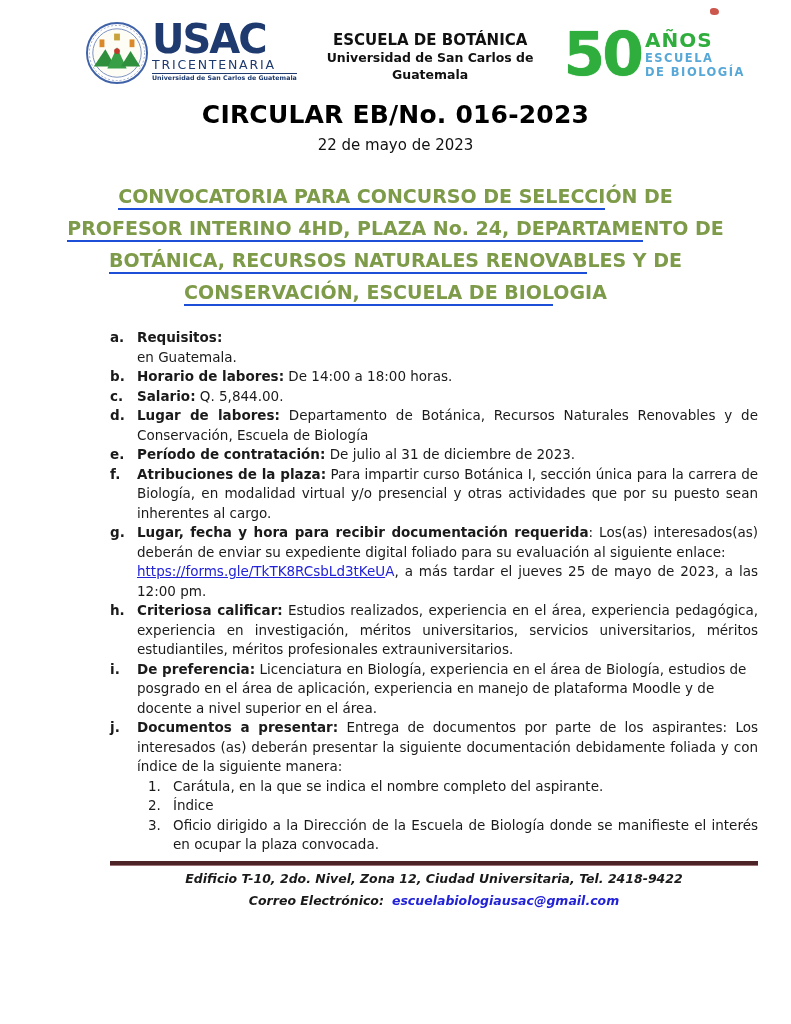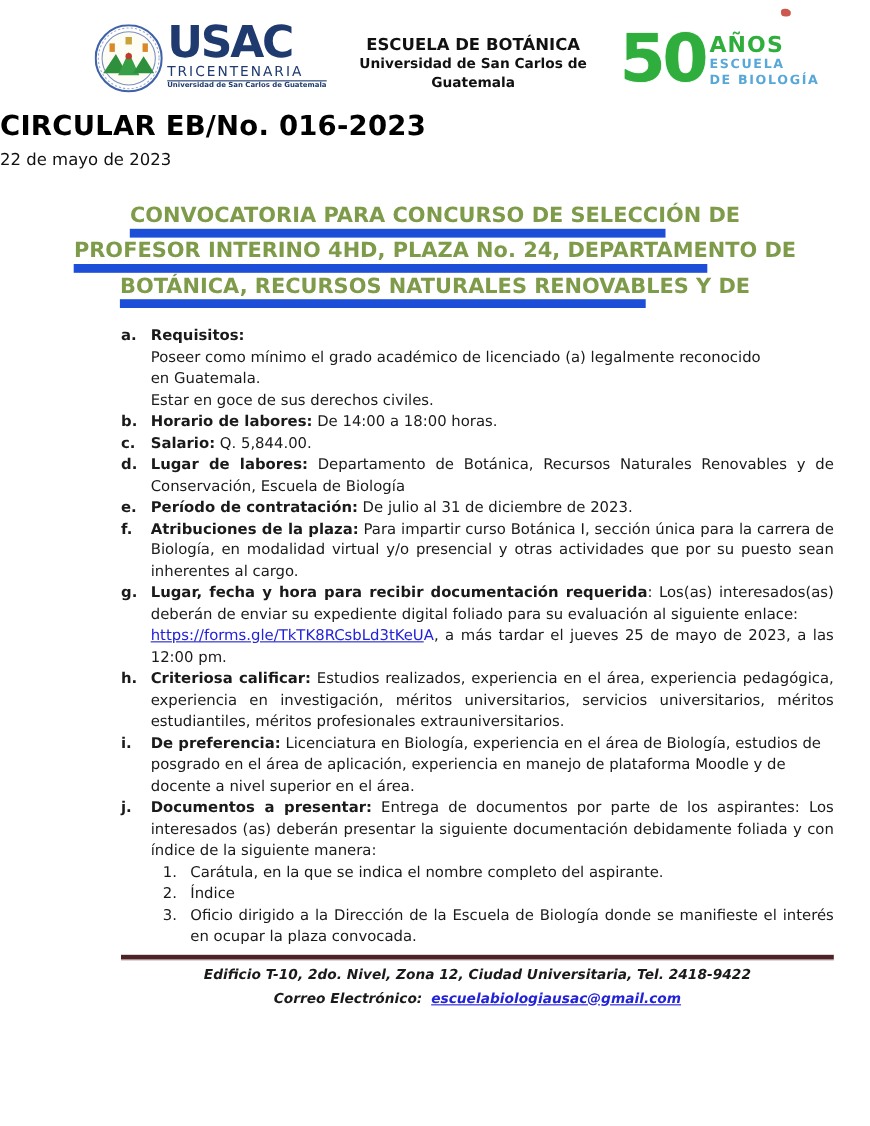--- a/index.html
+++ b/index.html
@@ -27,7 +27,7 @@
   .l50-esc,.l50-bio{color:#58a8d7;font-weight:bold;font-size:11.5px;letter-spacing:1.5px;}
   .red-mark{position:absolute;top:8px;right:72px;width:9px;height:7px;background:#c23a2e;border-radius:40% 60% 50% 50%;opacity:.85;}
   
-  .title-block{margin-top:16px;}
+  .title-block{text-align:center;margin-top:16px;}
   .doc-title{font-size:25px;font-weight:bold;color:#000;letter-spacing:.2px;}
   .doc-date{font-size:15px;margin-top:7px;color:#111;}
   

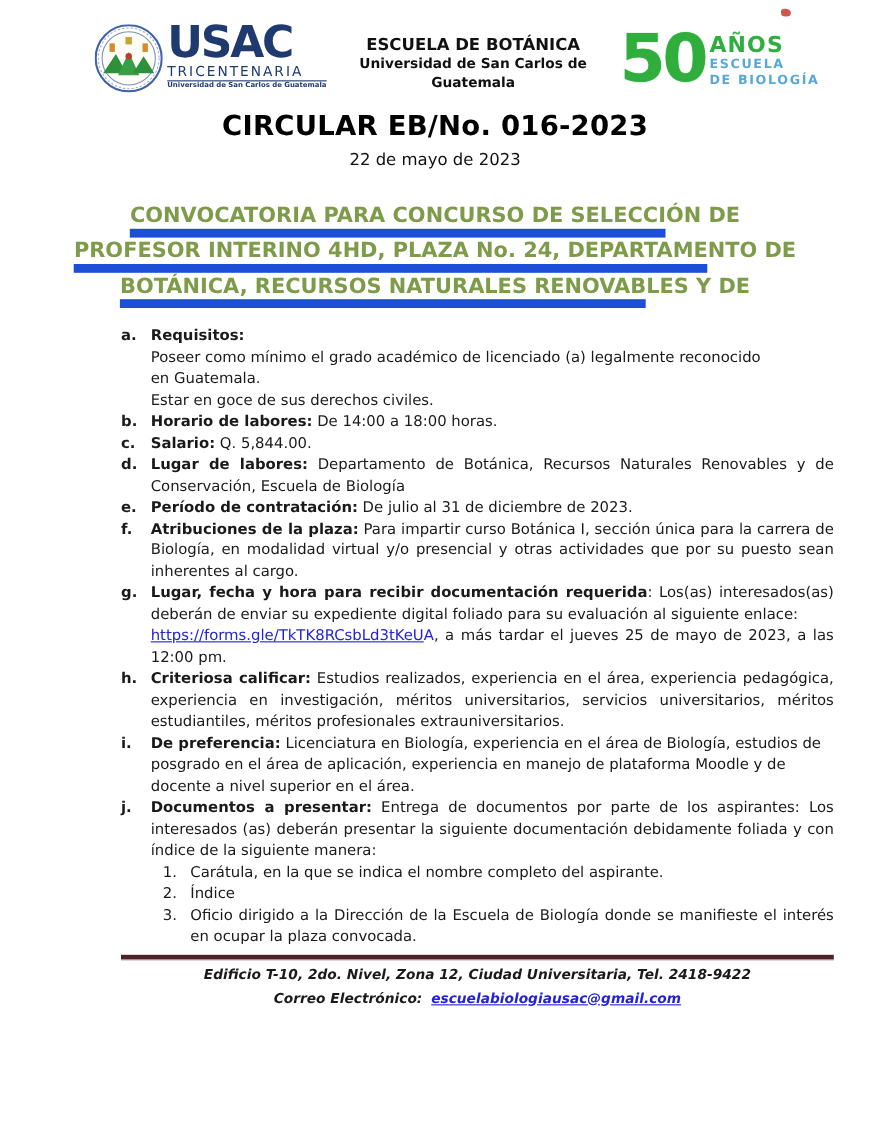--- a/index.html
+++ b/index.html
@@ -32,7 +32,7 @@
   .doc-date{font-size:15px;margin-top:7px;color:#111;}
   
   .heading{margin:26px 40px 0 40px;text-align:center;font-weight:bold;font-size:19px;line-height:32px;color:#7d9b49;}
-  .heading .u{border-bottom:8px solid #1d4ed8;padding-bottom:1px;}
+  .heading .u{border-bottom:2px solid #1d4ed8;padding-bottom:1px;}
   
   .list{margin:20px 33px 0 110px;font-size:13.5px;line-height:19.5px;color:#1a1a1a;}
   .item{position:relative;padding-left:27px;}

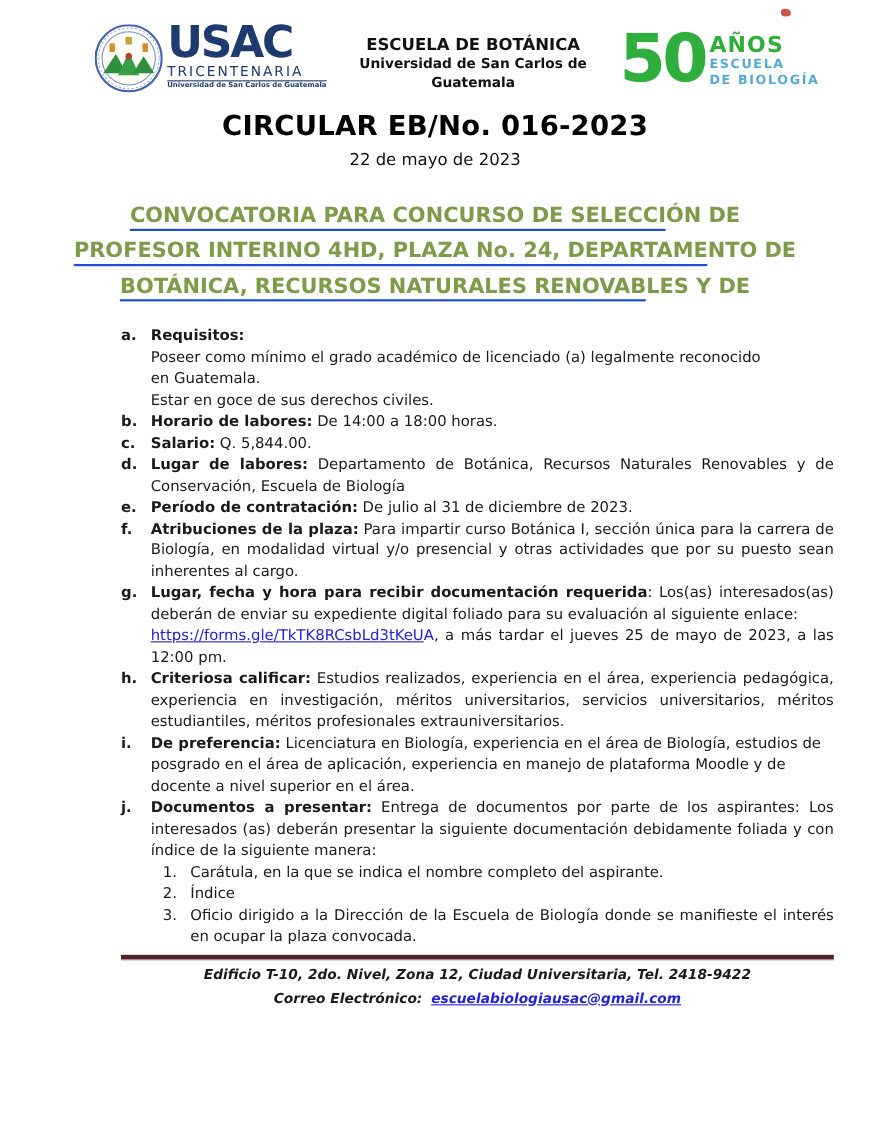--- a/index.html
+++ b/index.html
@@ -100,6 +100,7 @@
       <div><span class="u">CONVOCATORIA PARA CONCURSO DE SELECCI</span><span>ÓN DE</span></div>
       <div><span class="u">PROFESOR INTERINO 4HD, PLAZA No. 24, DEPARTAME</span><span>NTO DE</span></div>
       <div><span class="u">BOTÁNICA, RECURSOS NATURALES RENOVAB</span><span>LES Y DE</span></div>
+      <div><span class="u">CONSERVACIÓN, ESCUELA DE BIOL</span><span>OGIA</span></div>
     </div>
 
   <div class="list">

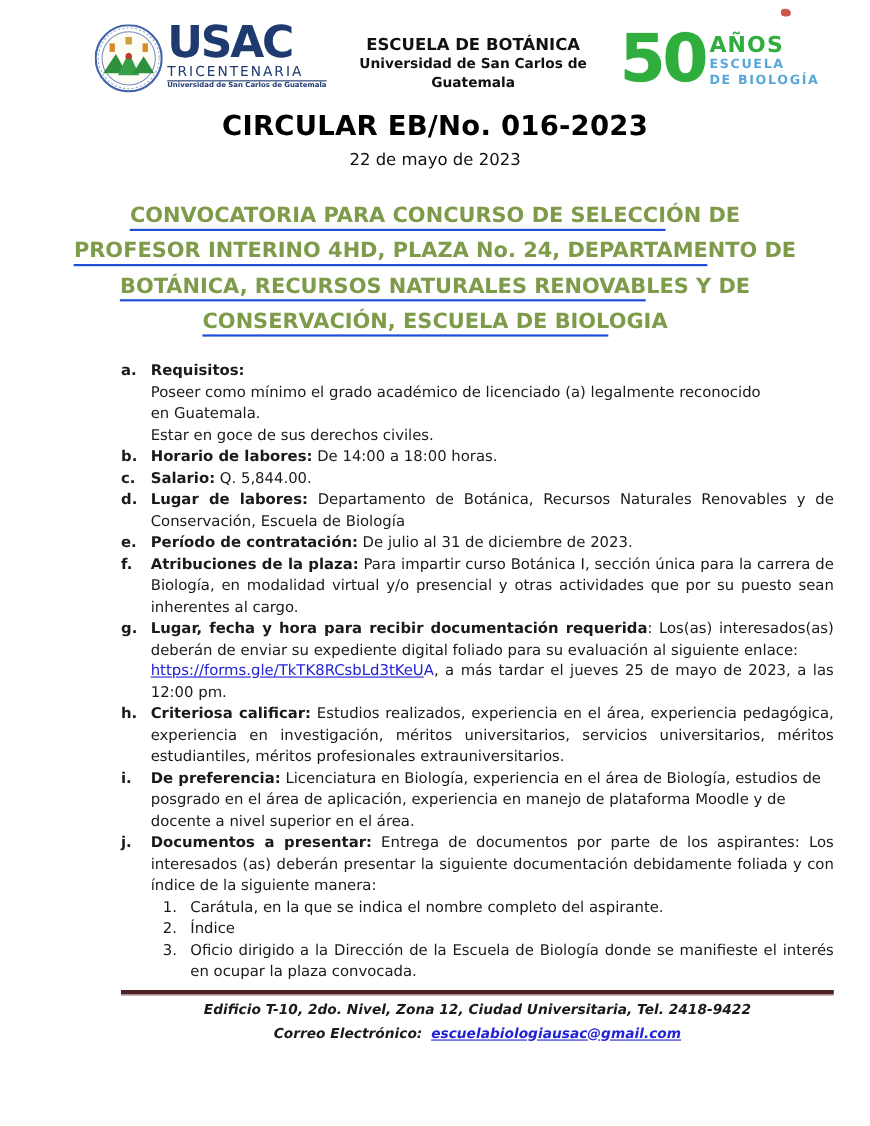--- a/index.html
+++ b/index.html
@@ -106,7 +106,7 @@
   <div class="list">
       <div class="item">
         <span class="lab">a.</span>
-        <div class="ibody"><span class="b">Requisitos:</span><div>Poseer como mínimo el grado académico de licenciado (a) legalmente reconocido</div><div>en Guatemala.</div><div>Estar en goce de sus derechos civiles.</div></div>
+        <div class="ibody"><span class="b">Requisitos:</span><div>en Guatemala.</div><div>Estar en goce de sus derechos civiles.</div></div>
       </div>
       <div class="item">
         <span class="lab">b.</span>

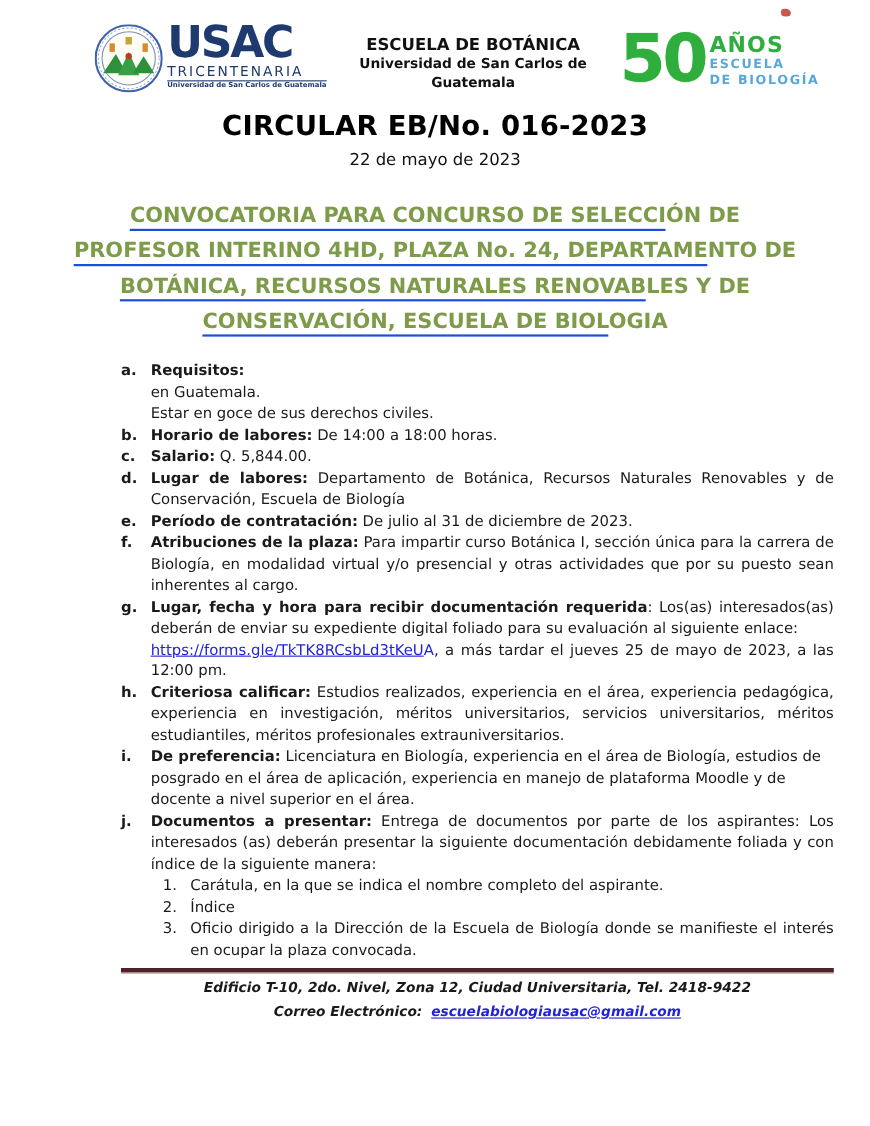--- a/index.html
+++ b/index.html
@@ -106,7 +106,7 @@
   <div class="list">
       <div class="item">
         <span class="lab">a.</span>
-        <div class="ibody"><span class="b">Requisitos:</span><div>en Guatemala.</div><div>Estar en goce de sus derechos civiles.</div></div>
+        <div class="ibody"><span class="b">Requisitos:</span><div>en Guatemala.</div></div>
       </div>
       <div class="item">
         <span class="lab">b.</span>

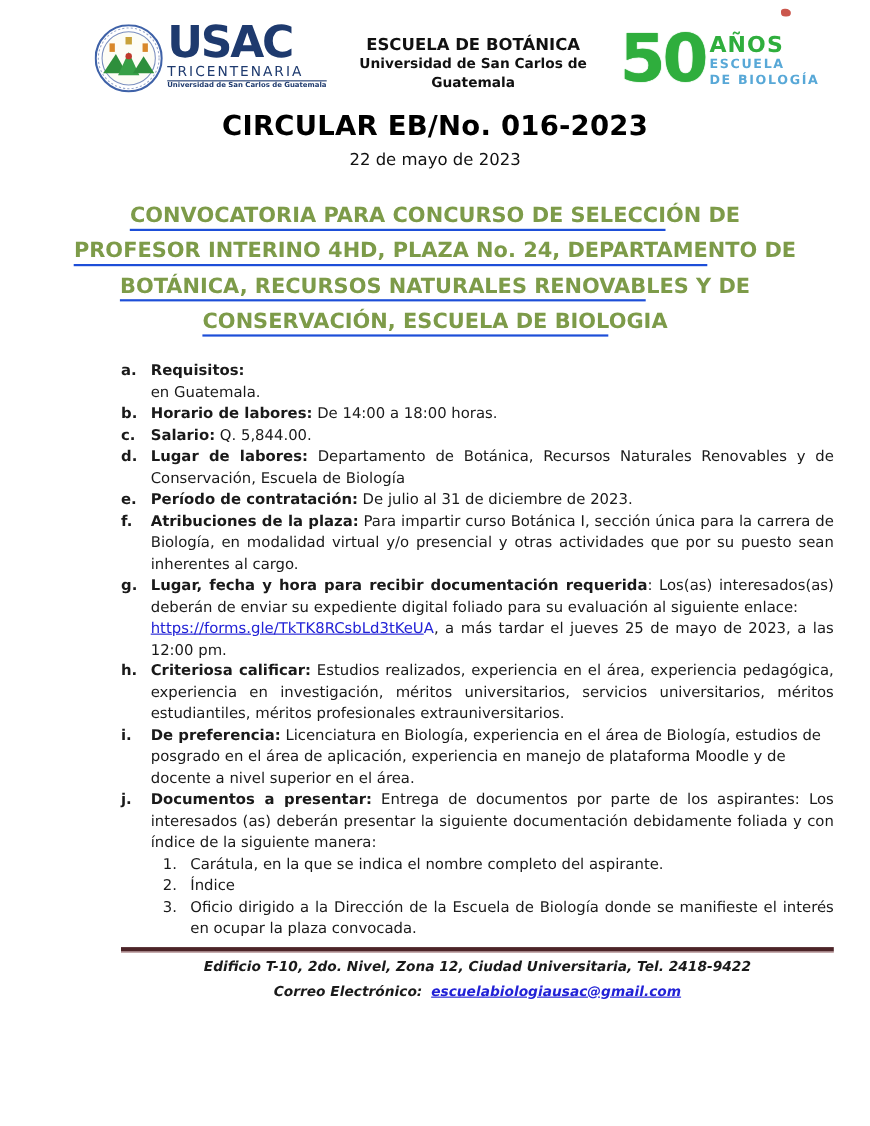--- a/index.html
+++ b/index.html
@@ -48,7 +48,7 @@
   .footer{margin:6px 33px 0 110px;}
   .rule{height:3px;border-top:4px solid #4c2428;border-bottom:1px solid #9f7478;}
   .ftxt{text-align:center;font-style:italic;font-weight:bold;font-size:12.5px;line-height:18px;margin-top:4px;color:#1a1a1a;}
-  .email{color:#2222d6;text-decoration:underline;margin-left:8px;cursor:pointer;}
+  .email{color:#2222d6;margin-left:8px;cursor:pointer;}
 </style>
 </head>
 <body>

